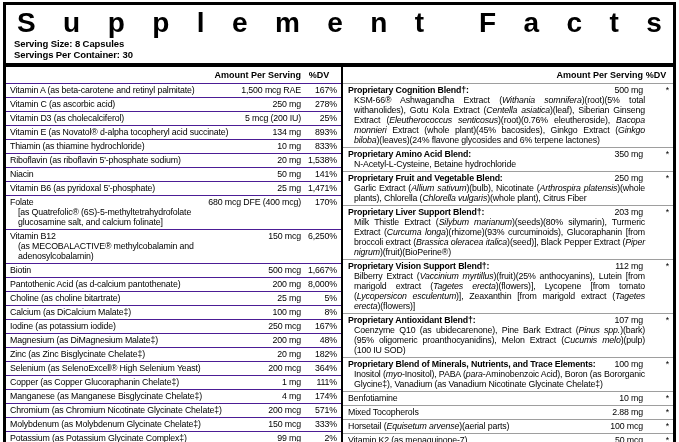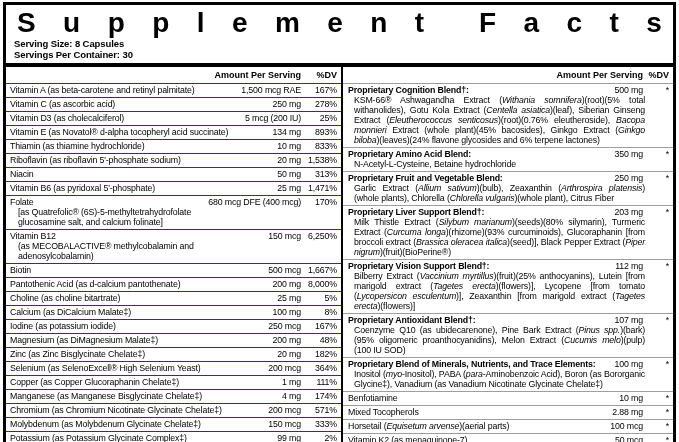--- a/index.html
+++ b/index.html
@@ -22,7 +22,7 @@
   .chead{display:flex;font-weight:bold;font-size:9px;line-height:11px;padding:3px 4px 2px 4px;}
   .chead .sp{flex:1;}
   .chead .ah{white-space:nowrap;text-align:right;}
-  .chead .dh{text-align:right;white-space:nowrap;}
+  .chead .dh{text-align:center;white-space:nowrap;}
   .col-l .chead .dh{width:36px;}
   .col-r .chead .dh{width:26px;}
   .row{display:flex;align-items:flex-start;padding:1px 4px 2px 4px;

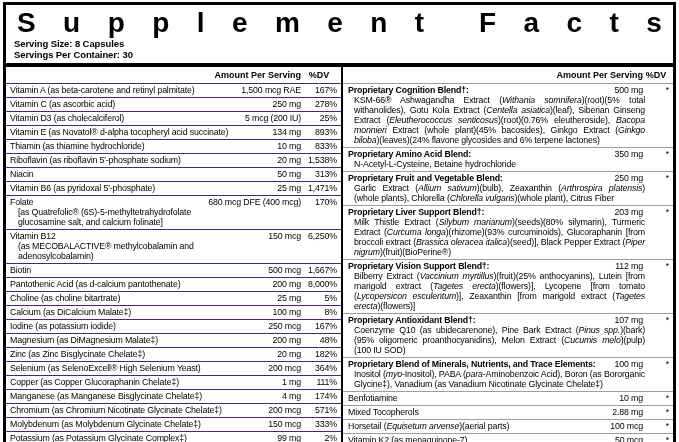--- a/index.html
+++ b/index.html
@@ -109,7 +109,7 @@
           <div class="row">
             <div class="n">Niacin</div>
             <div class="a">50 mg</div>
-            <div class="d">313%</div>
+            <div class="d">141%</div>
           </div>
           <div class="row">
             <div class="n">Vitamin B6 (as pyridoxal 5'-phosphate)</div>

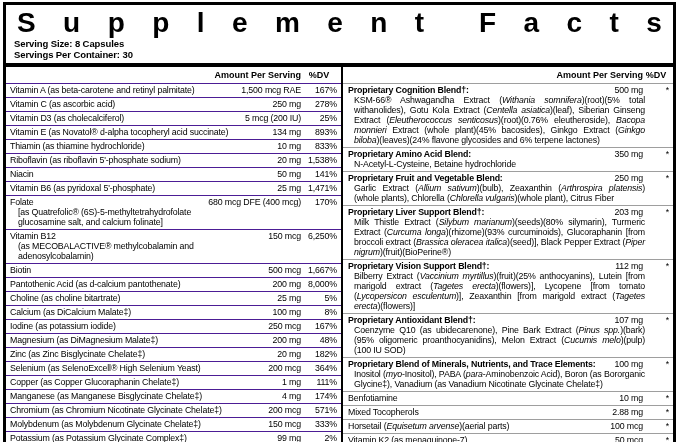--- a/index.html
+++ b/index.html
@@ -222,7 +222,7 @@
               <div class="a">250 mg</div>
               <div class="d2">*</div>
             </div>
-            <div class="bbody"><span>Garlic Extract (</span><span class="it">Allium sativum</span><span>)(bulb), Zeaxanthin (</span><span class="it">Arthrospira platensis</span><span>)(whole plants), Chlorella (</span><span class="it">Chlorella vulgaris</span><span>)(whole plant), Citrus Fiber</span></div>
+            <div class="bbody"><span>Garlic Extract (</span><span class="it">Allium sativum</span><span>)(bulb), Nicotinate (</span><span class="it">Arthrospira platensis</span><span>)(whole plants), Chlorella (</span><span class="it">Chlorella vulgaris</span><span>)(whole plant), Citrus Fiber</span></div>
           </div>
           <div class="row-r">
             <div class="blend-head">

